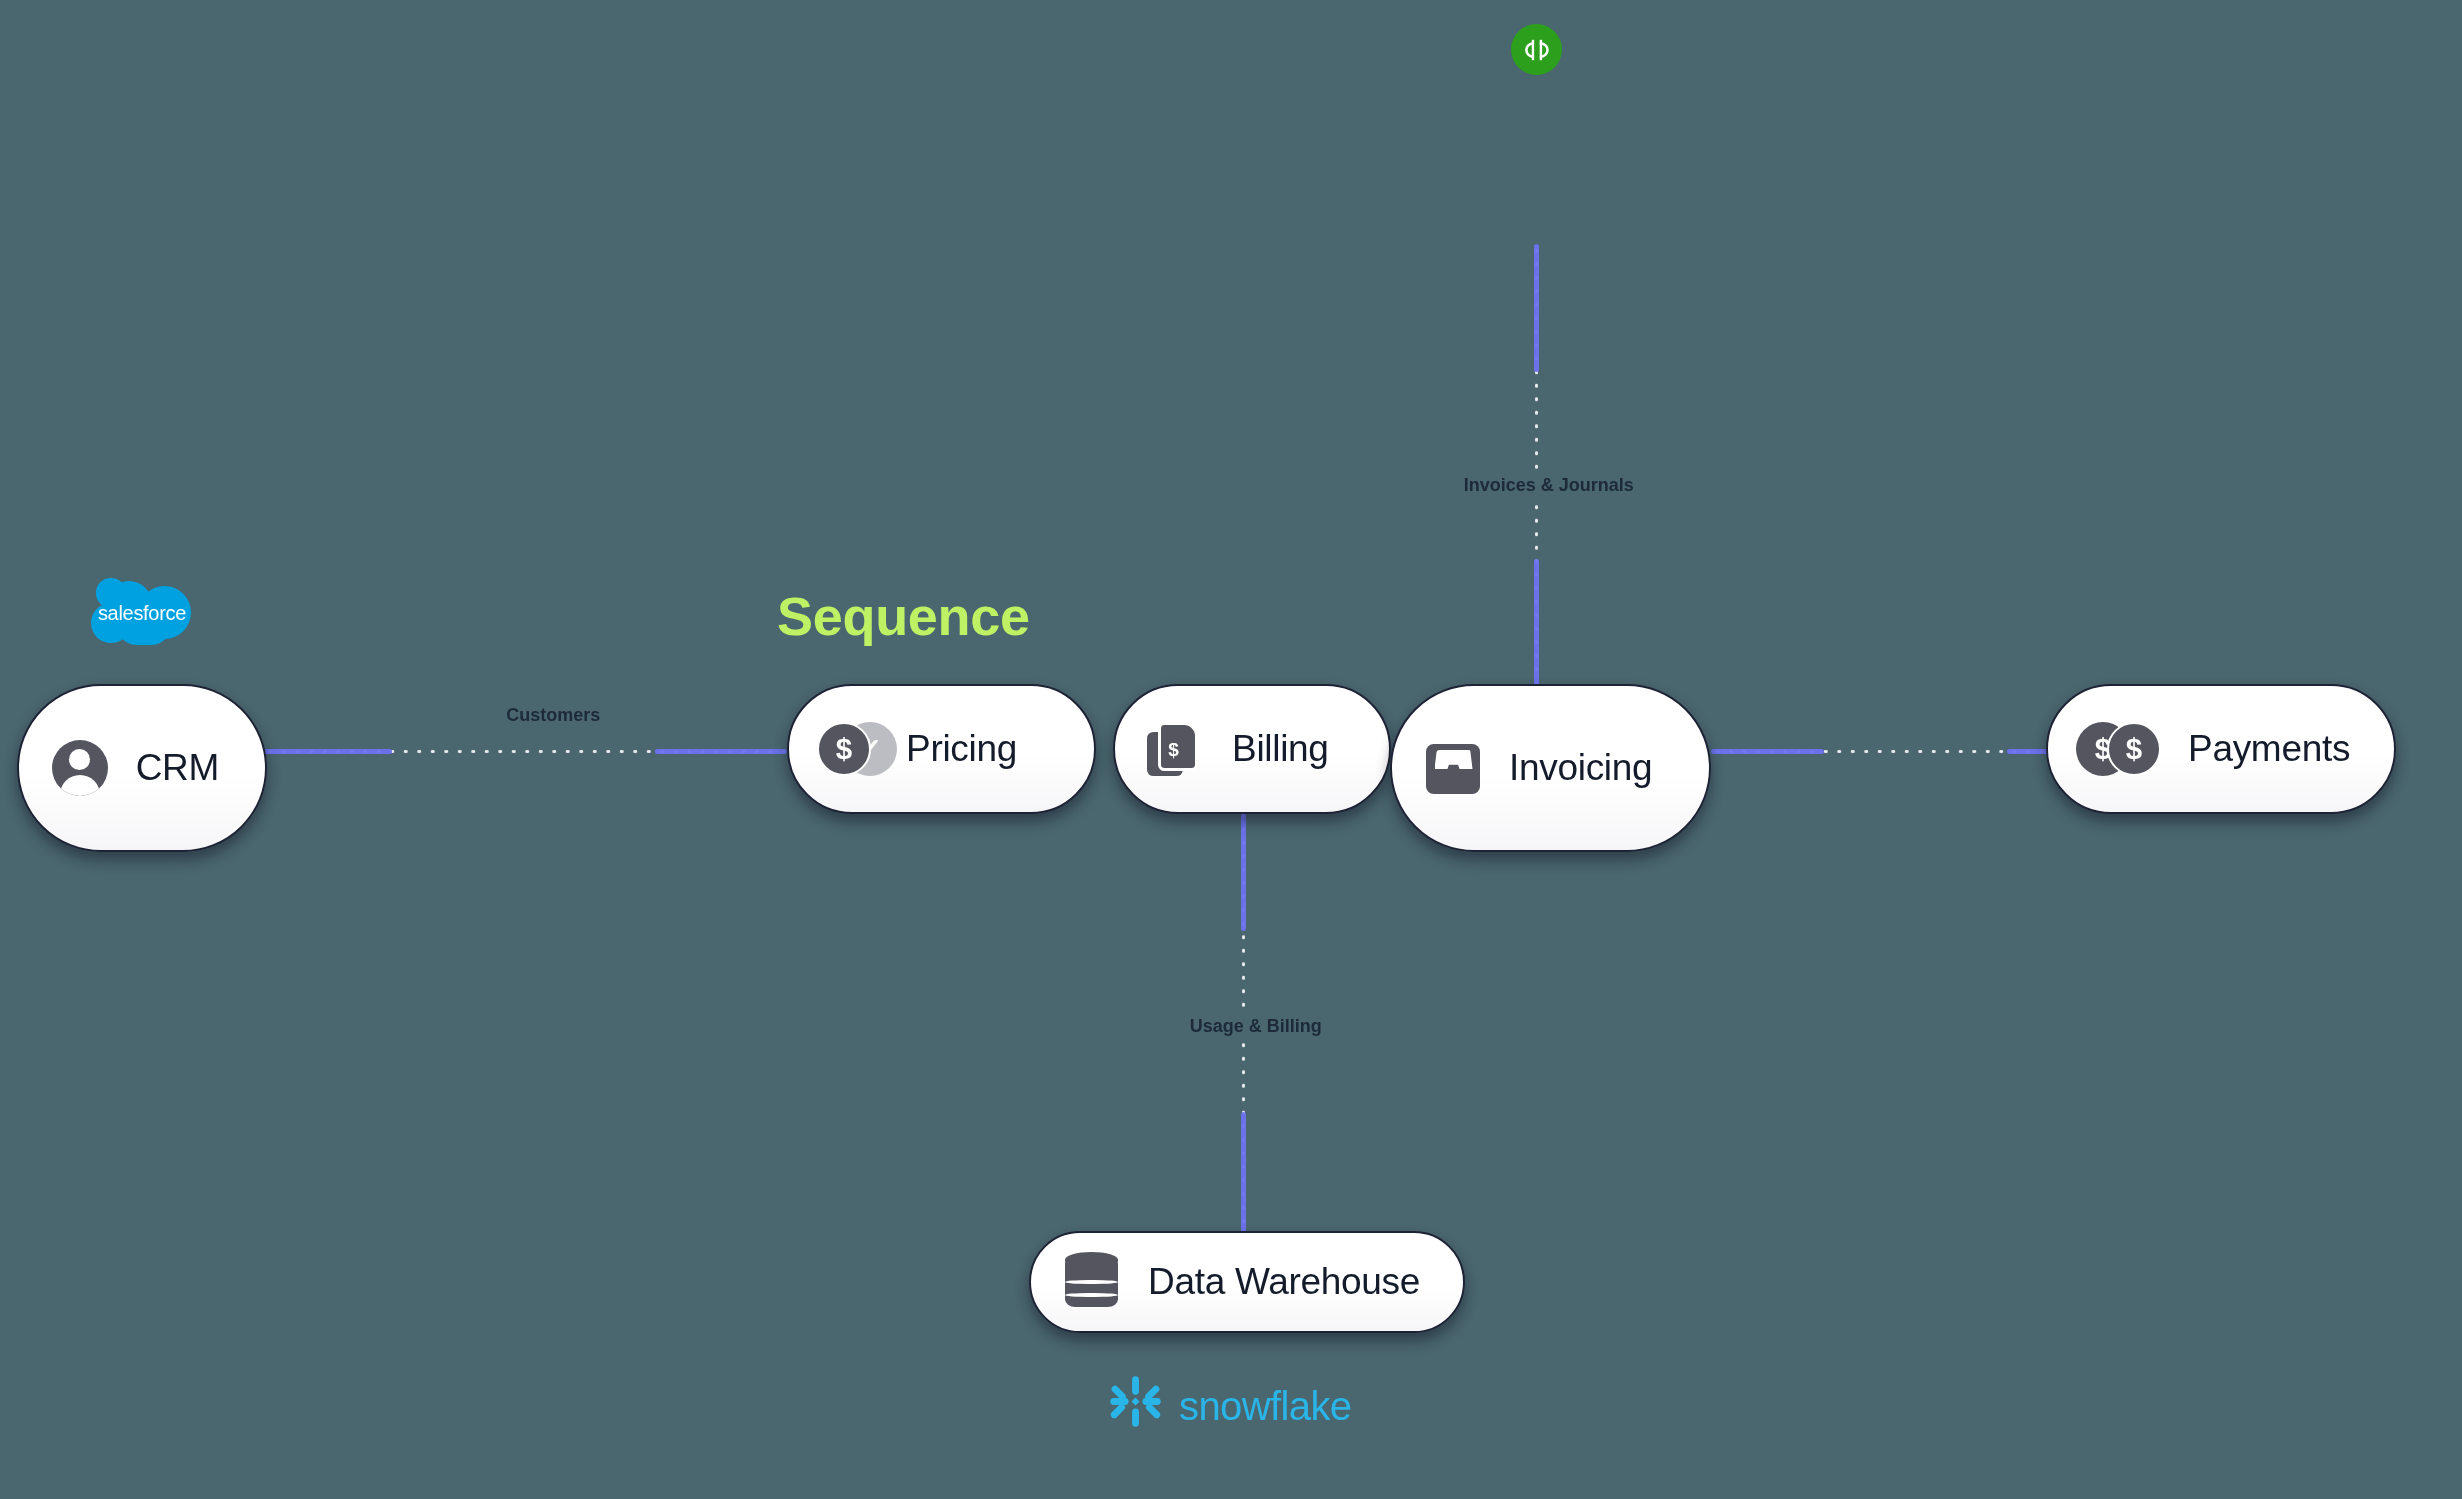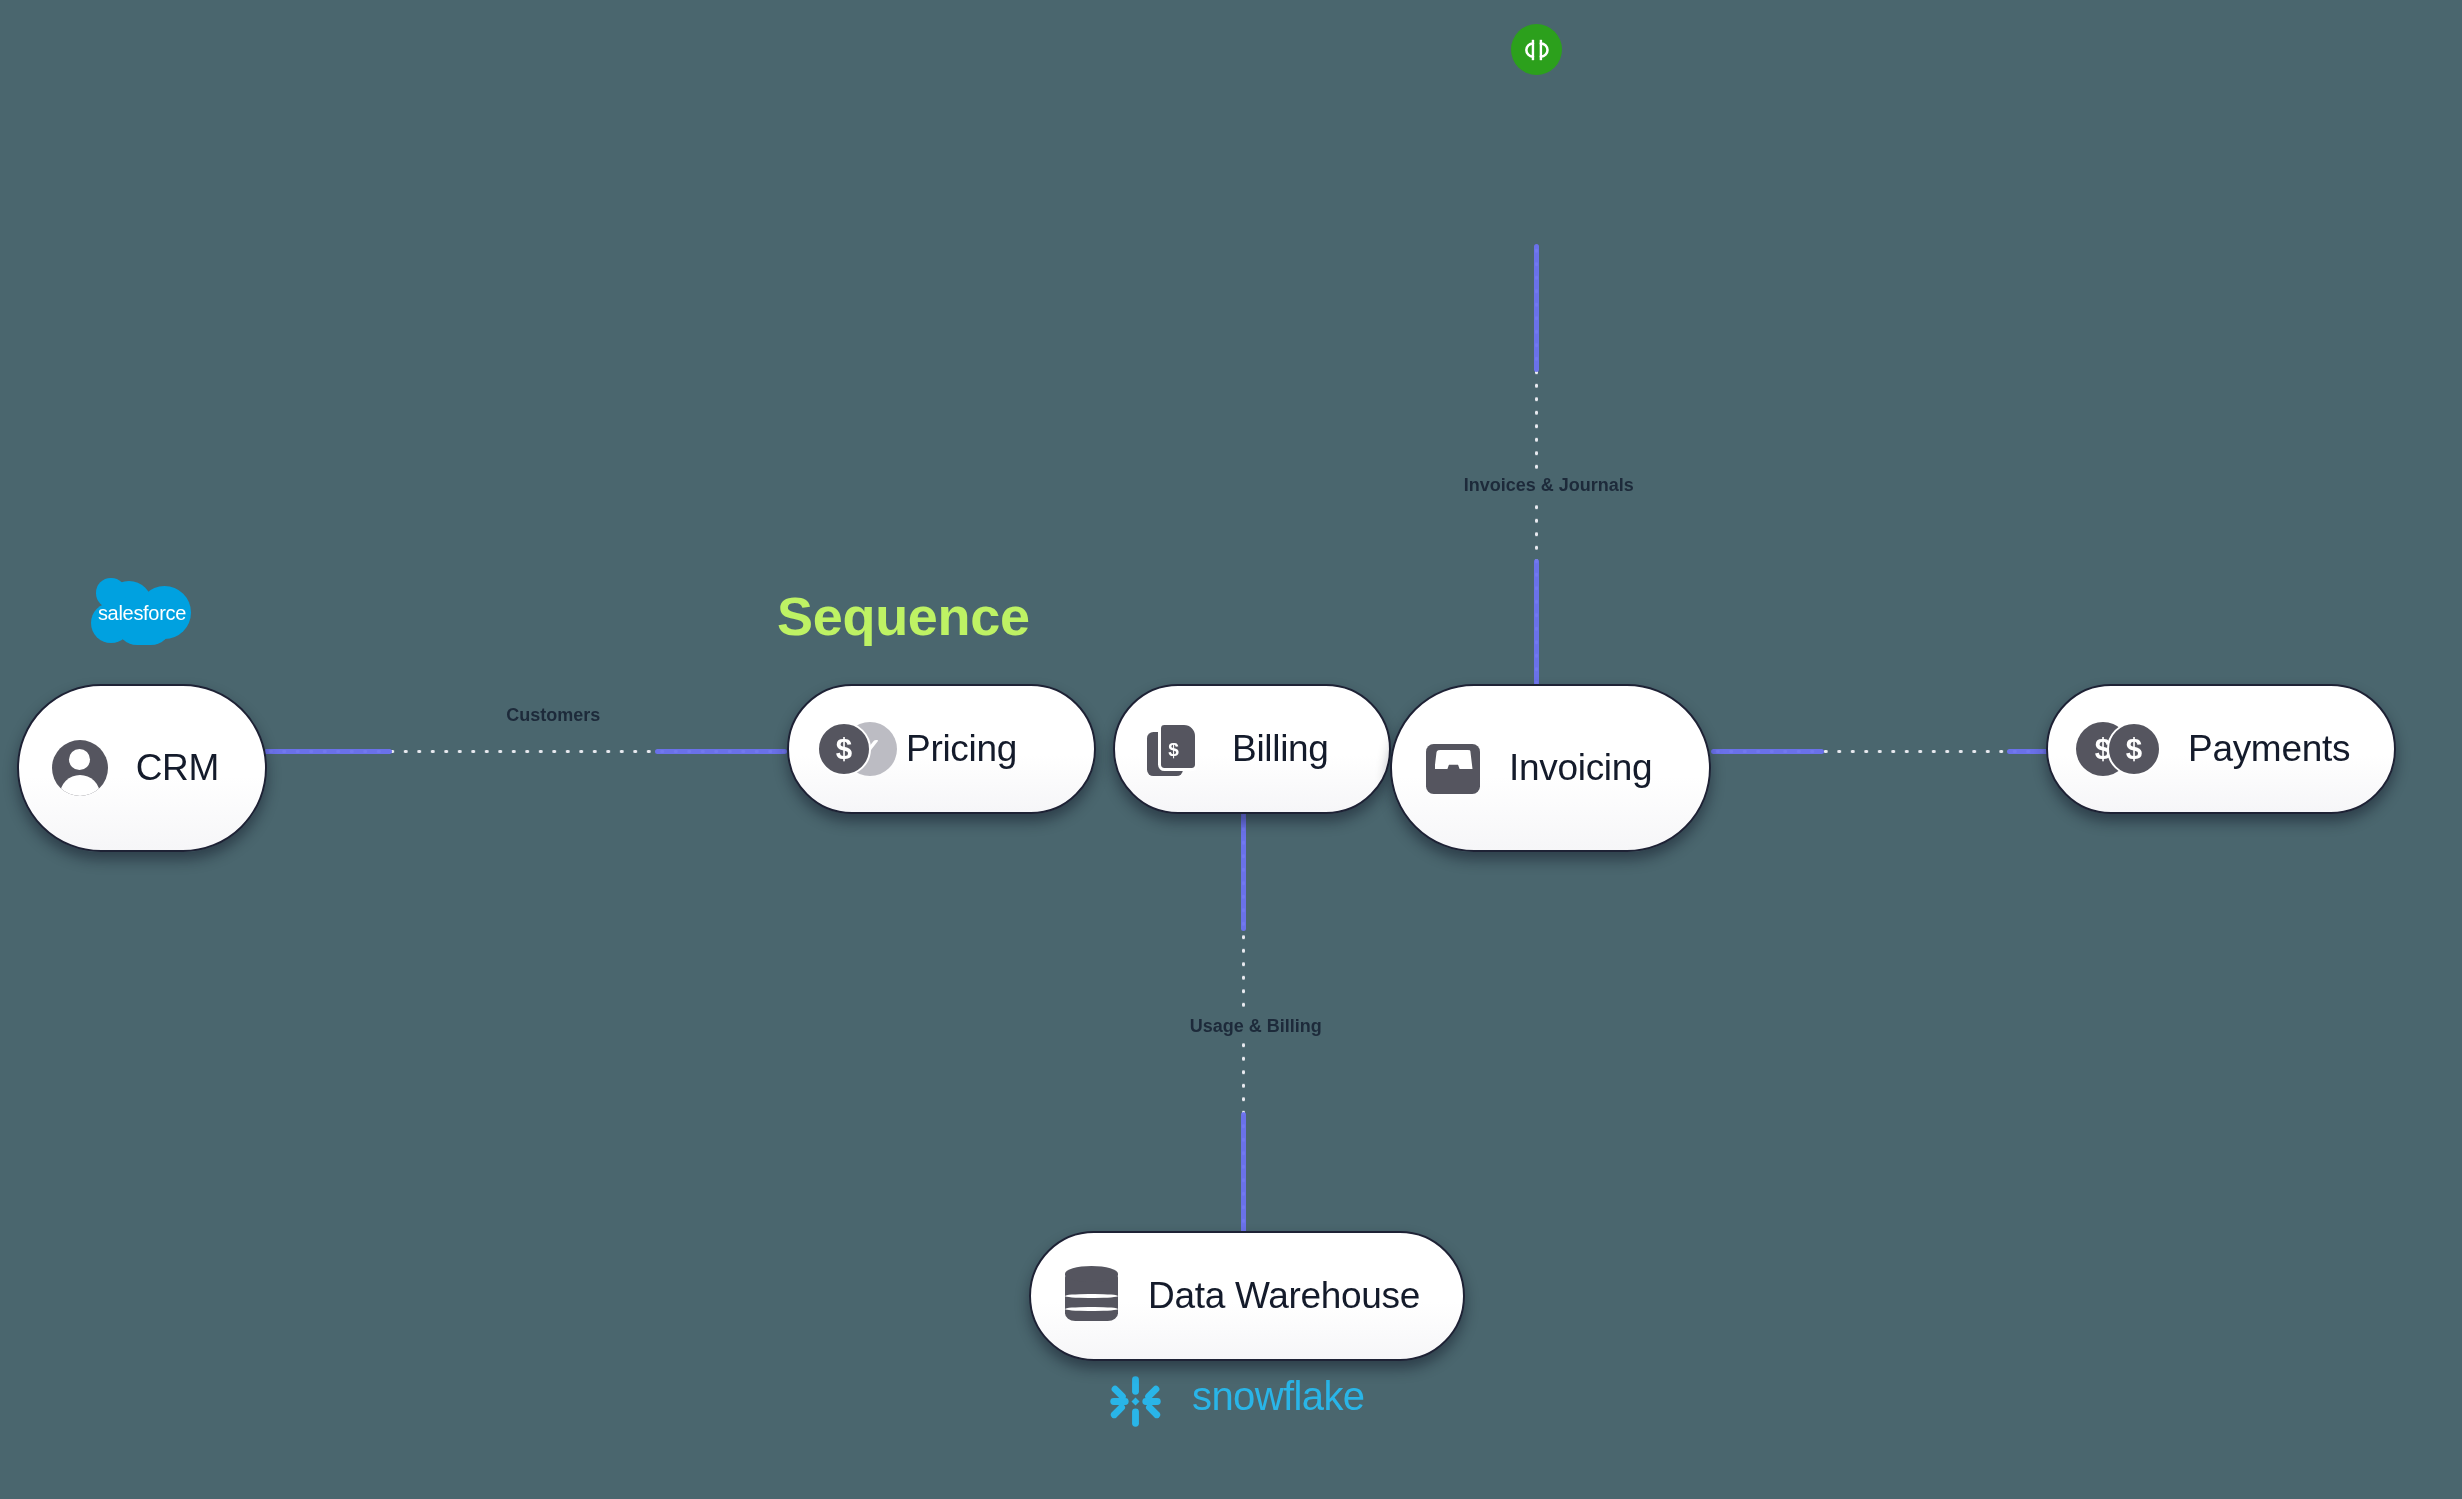--- a/index.html
+++ b/index.html
@@ -395,7 +395,7 @@
   </div>
 
 
-  <div class="node" style="left:1029px; top:1231px; width:436px; height:130px;">
+  <div class="node" style="left:1029px; top:1231px; width:436px; height:102px;">
     <div class="node-icon">
       <div class="db-cyl"></div>
       <div class="db-top"></div>

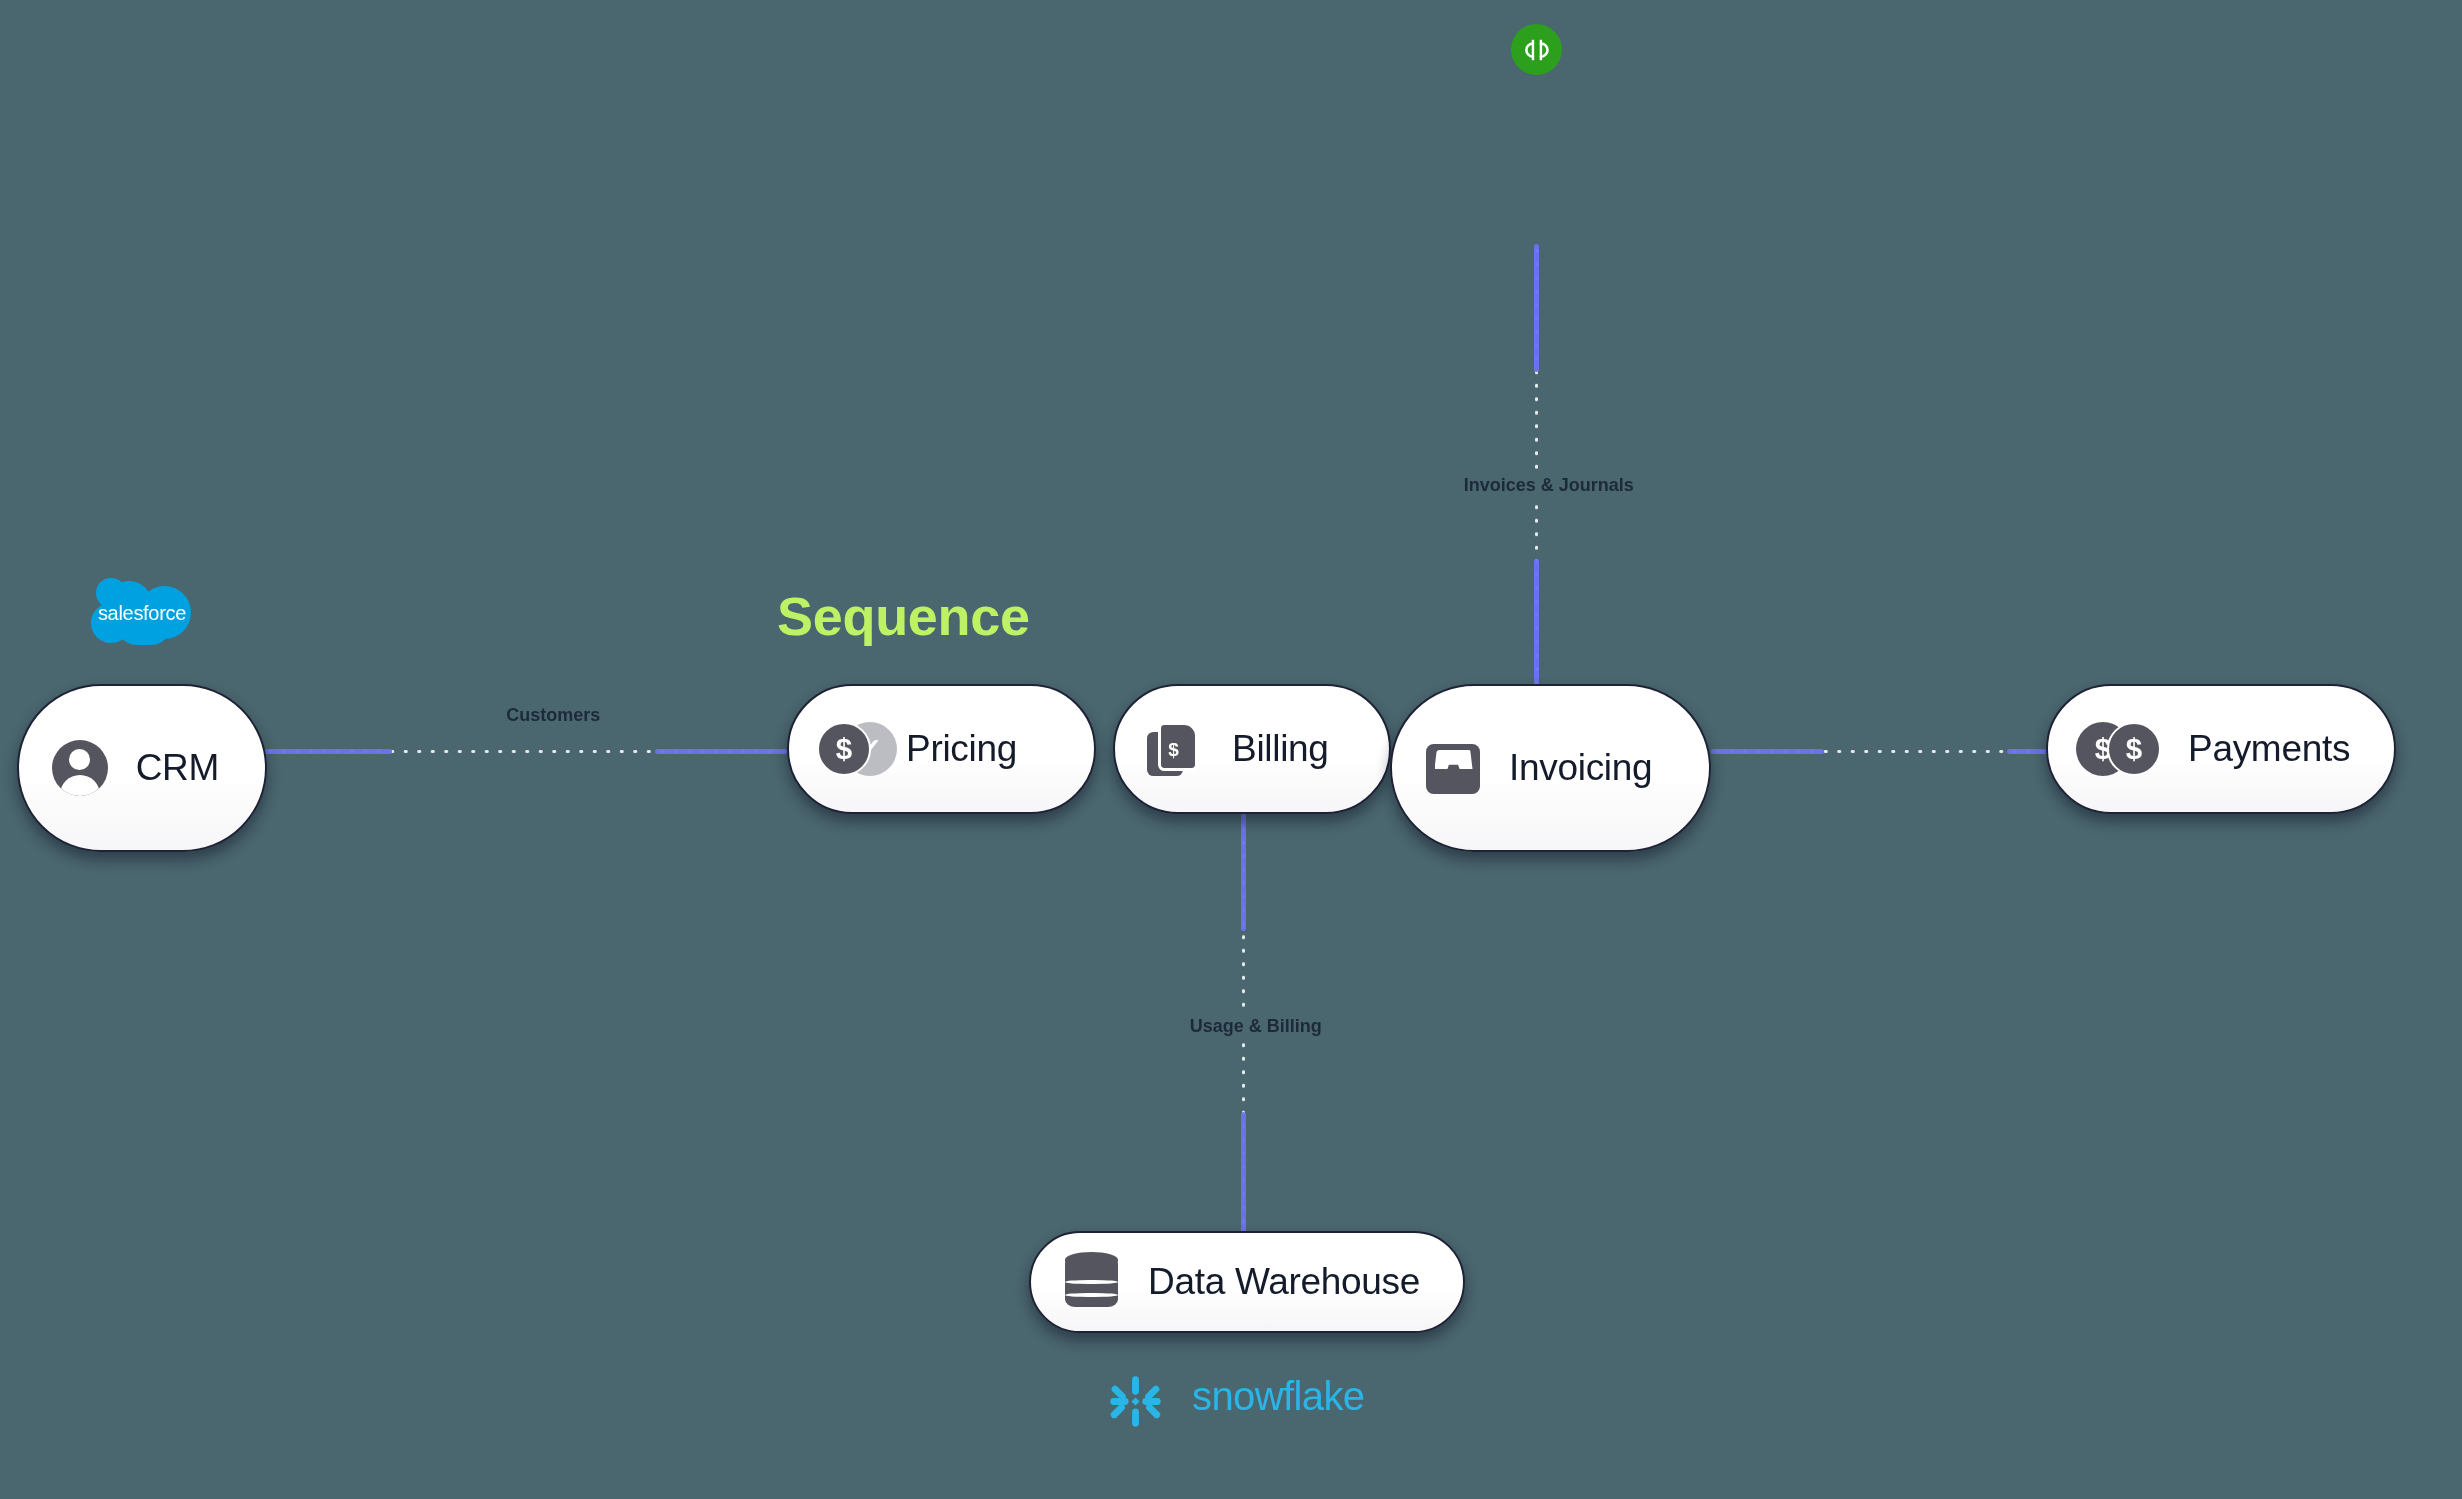--- a/index.html
+++ b/index.html
@@ -260,7 +260,7 @@
   }
 
   
-  .sf-logo-row { display: flex; align-items: flex-start; gap: 29px; }
+  .sf-logo-row { display: flex; align-items: flex-end; gap: 16px; }
   .snow-text {
     color: #29b5e8;
     font-size: 40px;

